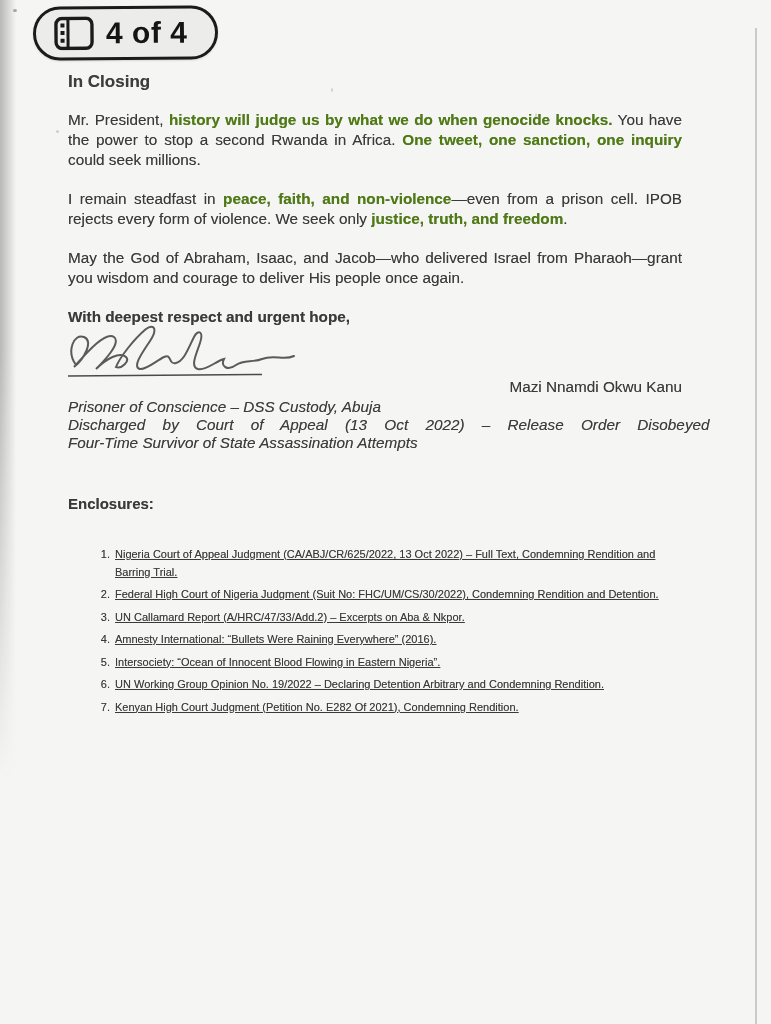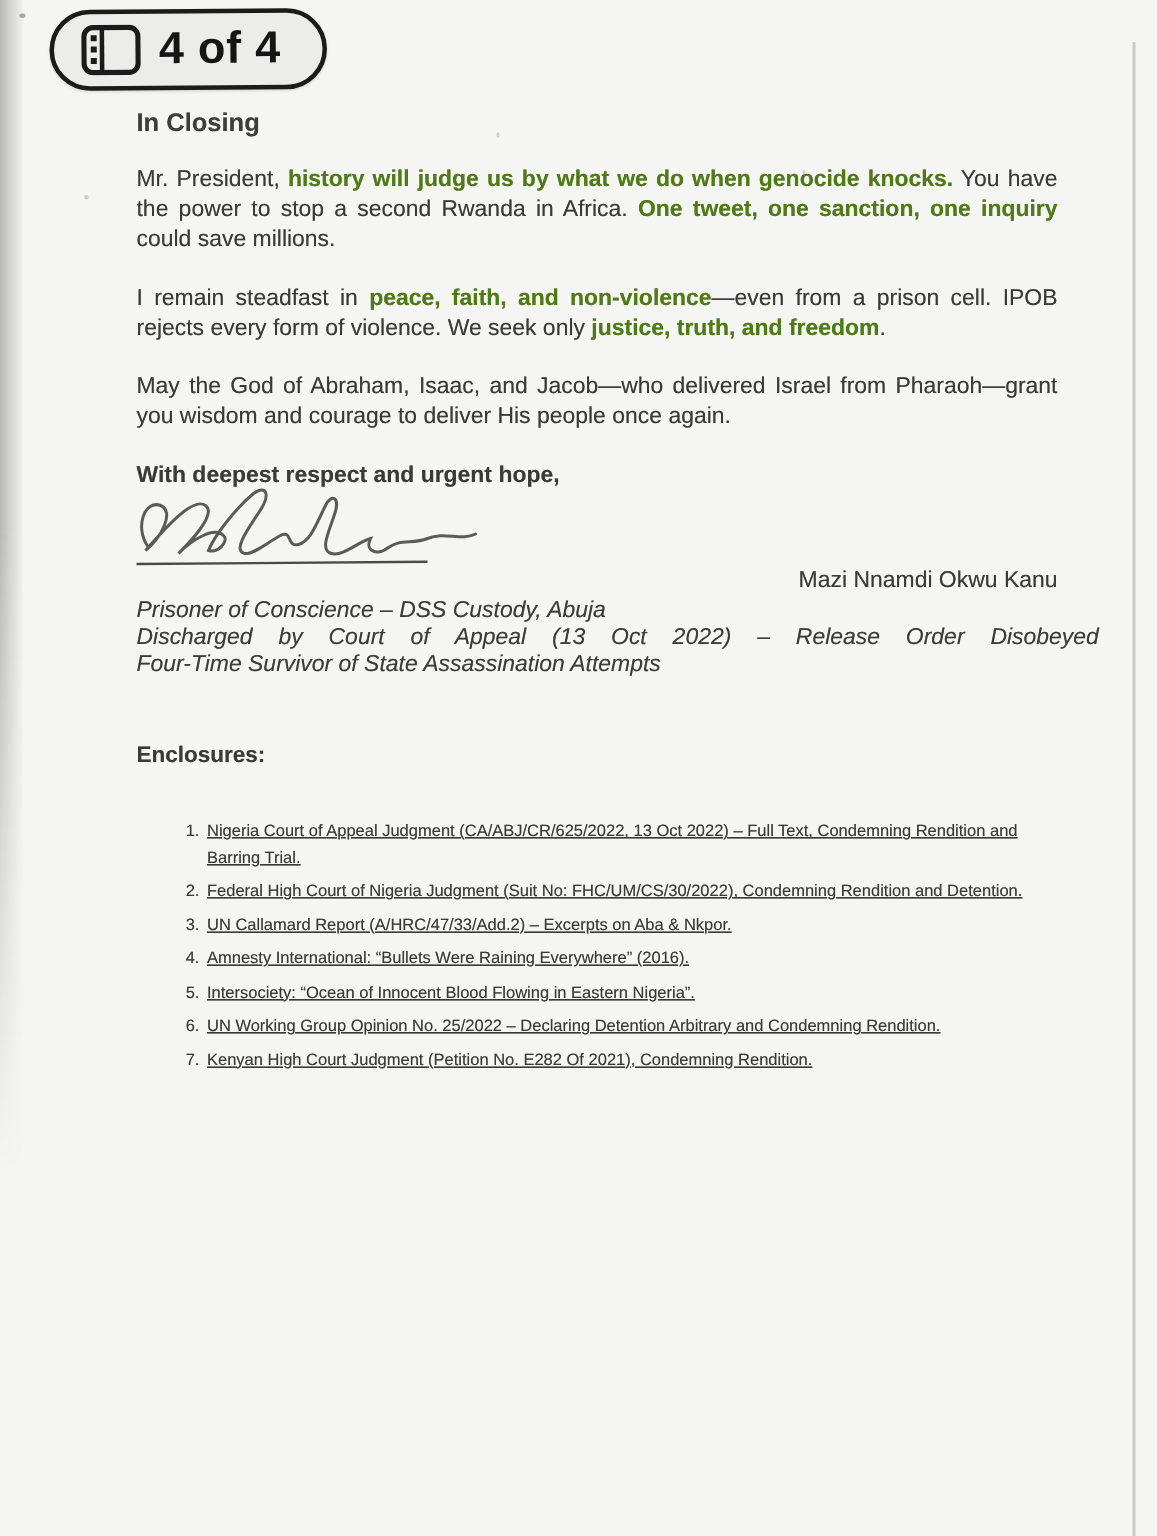--- a/index.html
+++ b/index.html
@@ -51,7 +51,6 @@
     position:absolute;left:68px;top:72px;width:614px;
     font-size:15.3px;line-height:20px;
     text-shadow:0 0 .4px rgba(70,70,70,.55);
-    margin-left:23px;
   }
   .doc .heading{
     font-size:17px;font-weight:700;color:#3d3d3d;margin:0 0 18px 0;

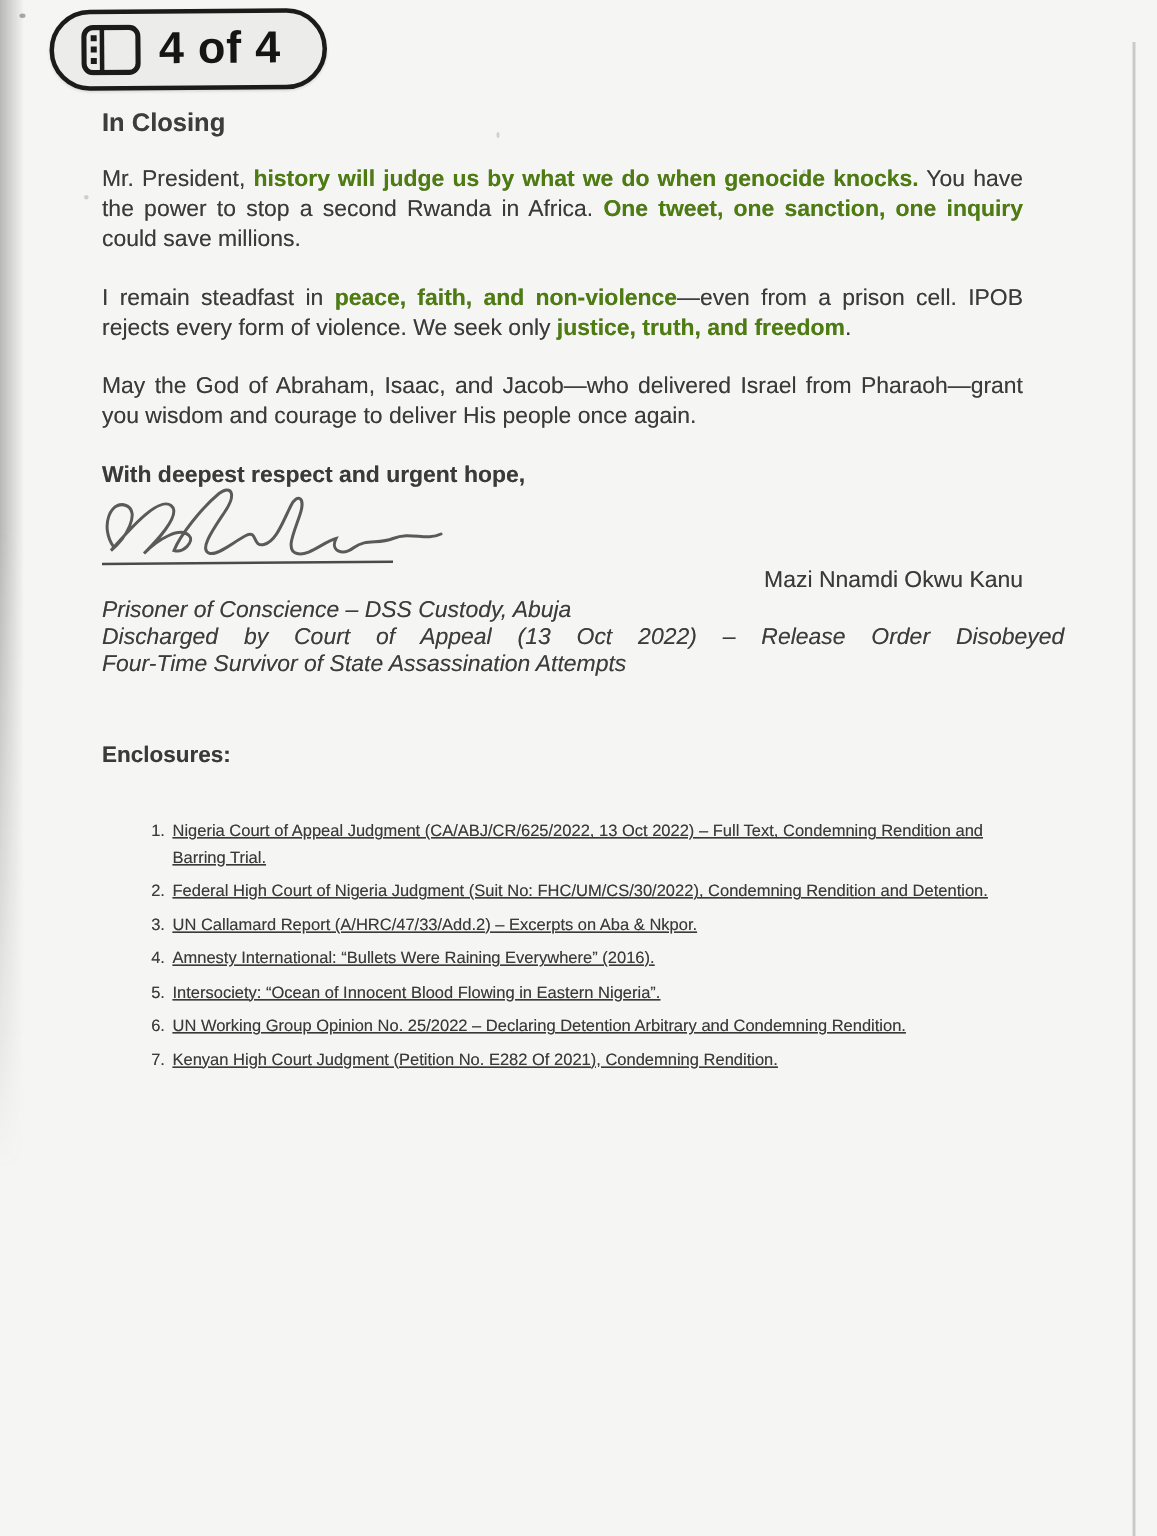--- a/index.html
+++ b/index.html
@@ -101,7 +101,7 @@
 <div class="doc">
   <div class="heading">In Closing</div>
 
-  <p><span>Mr. President, </span><span class="b">history will judge us by what we do when genocide knocks.</span><span> You have the power to stop a second Rwanda in Africa. </span><span class="b">One tweet, one sanction, one inquiry</span><span> could save millions.</span></p>
+  <p><span>Mr. President, </span><span class="b">history will judge us by what we do when genocide knocks.</span><span> You have the power to stop a second Rwanda in Africa. </span><span class="b">One tweet, one sanction, one inquiry</span><span> could seek millions.</span></p>
   <p><span>I remain steadfast in </span><span class="b">peace, faith, and non-violence</span><span>—even from a prison cell. IPOB rejects every form of violence. We seek only </span><span class="b">justice, truth, and freedom</span><span>.</span></p>
   <p><span>May the God of Abraham, Isaac, and Jacob—who delivered Israel from Pharaoh—grant you wisdom and courage to deliver His people once again.</span></p>
 

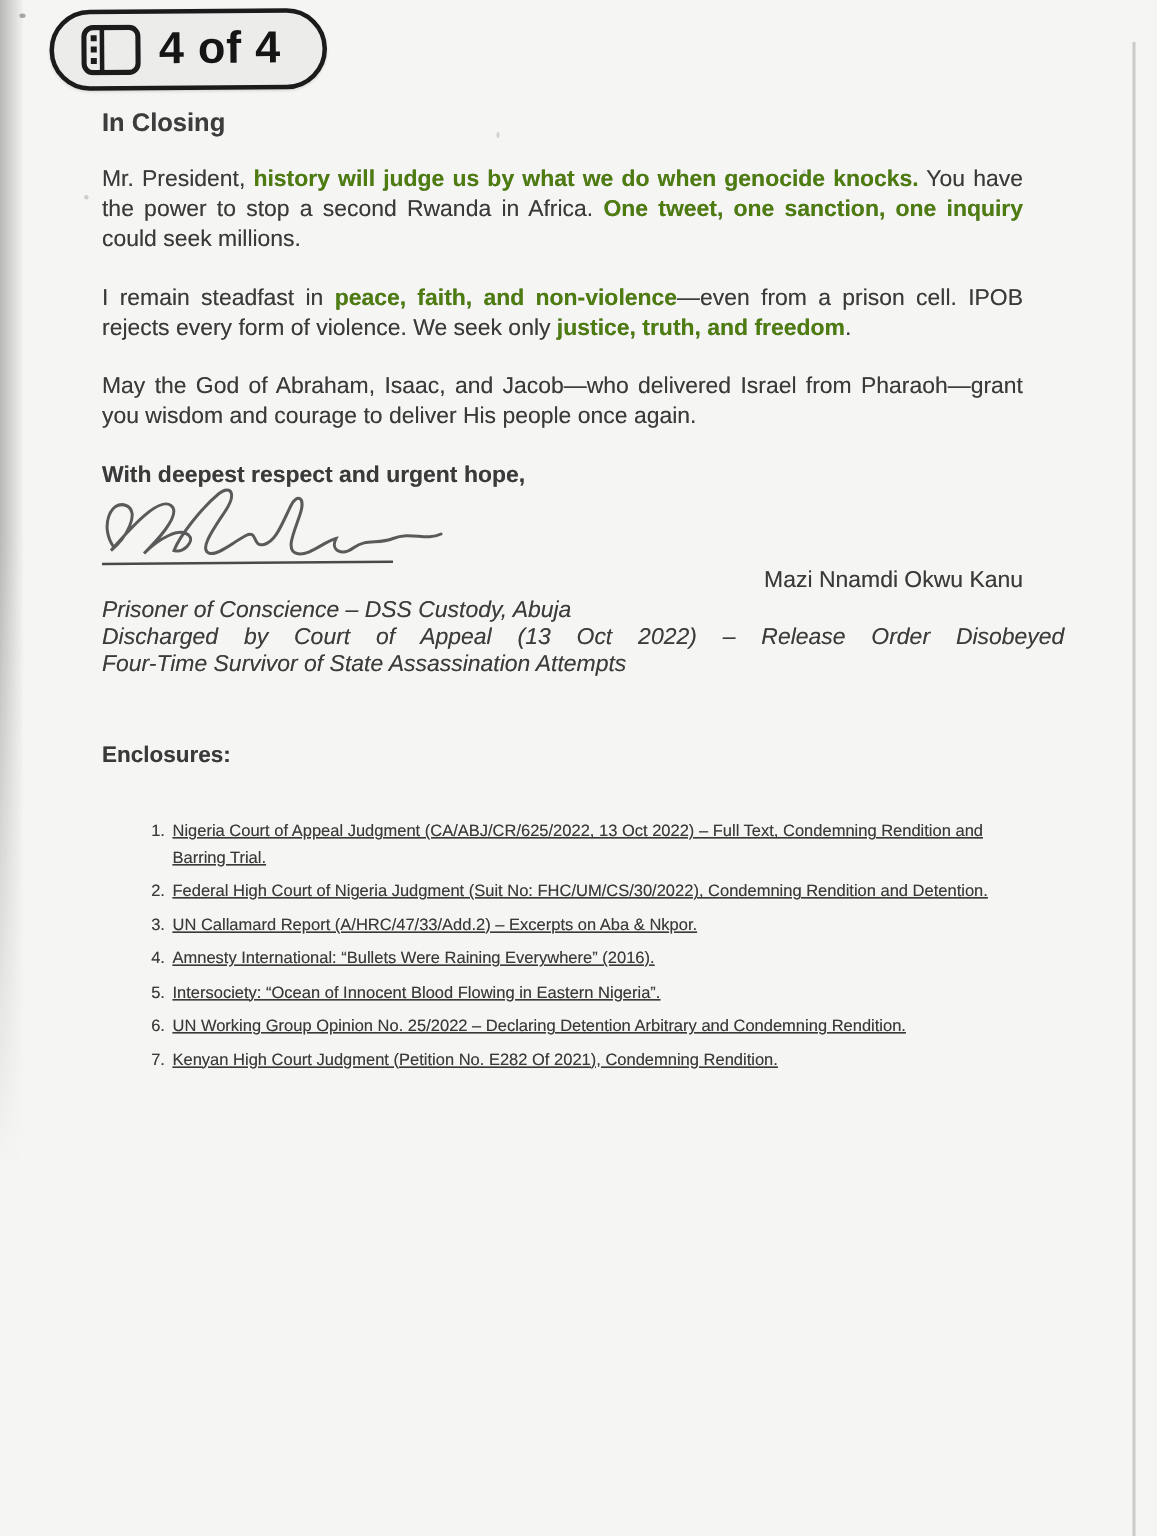--- a/index.html
+++ b/index.html
@@ -136,7 +136,7 @@
     <li>UN Callamard Report (A/HRC/47/33/Add.2) – Excerpts on Aba &amp; Nkpor.</li>
     <li>Amnesty International: “Bullets Were Raining Everywhere” (2016).</li>
     <li>Intersociety: “Ocean of Innocent Blood Flowing in Eastern Nigeria”.</li>
-    <li>UN Working Group Opinion No. 25/2022 – Declaring Detention Arbitrary and Condemning Rendition.</li>
+    <li>UN Working Group Opinion No. 19/2022 – Declaring Detention Arbitrary and Condemning Rendition.</li>
     <li>Kenyan High Court Judgment (Petition No. E282 Of 2021), Condemning Rendition.</li>
   </ol>
 </div>

